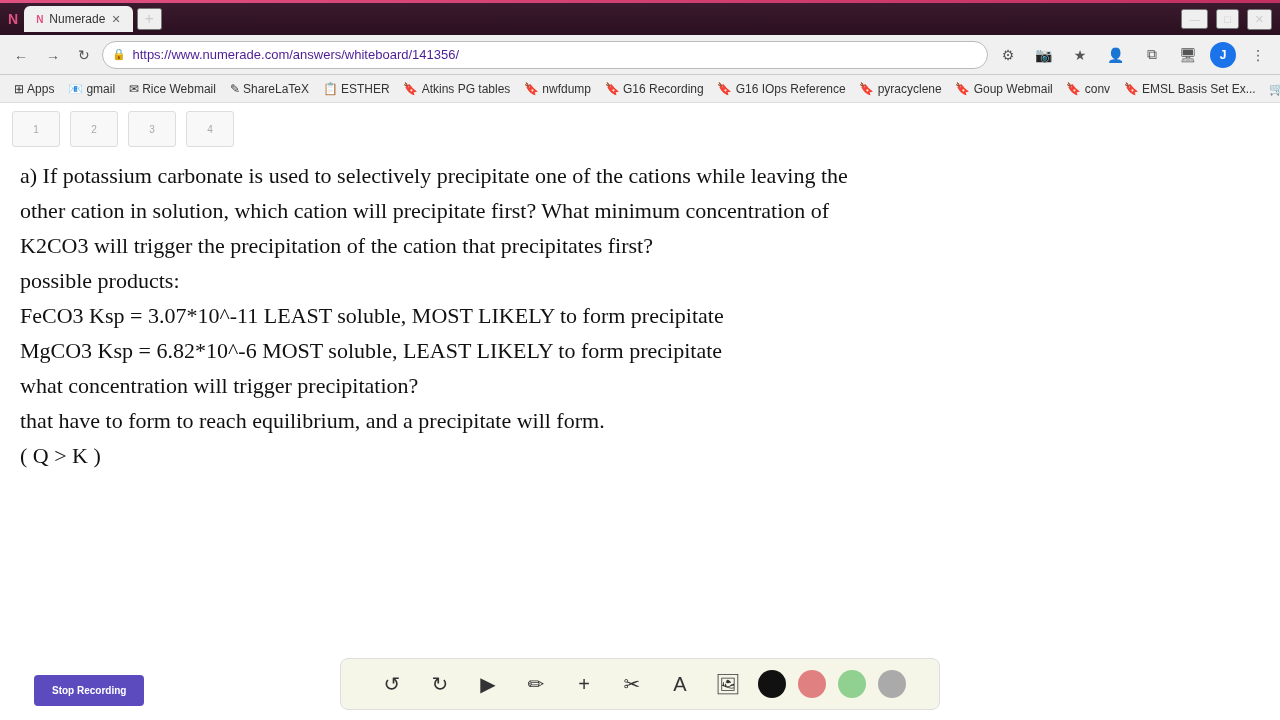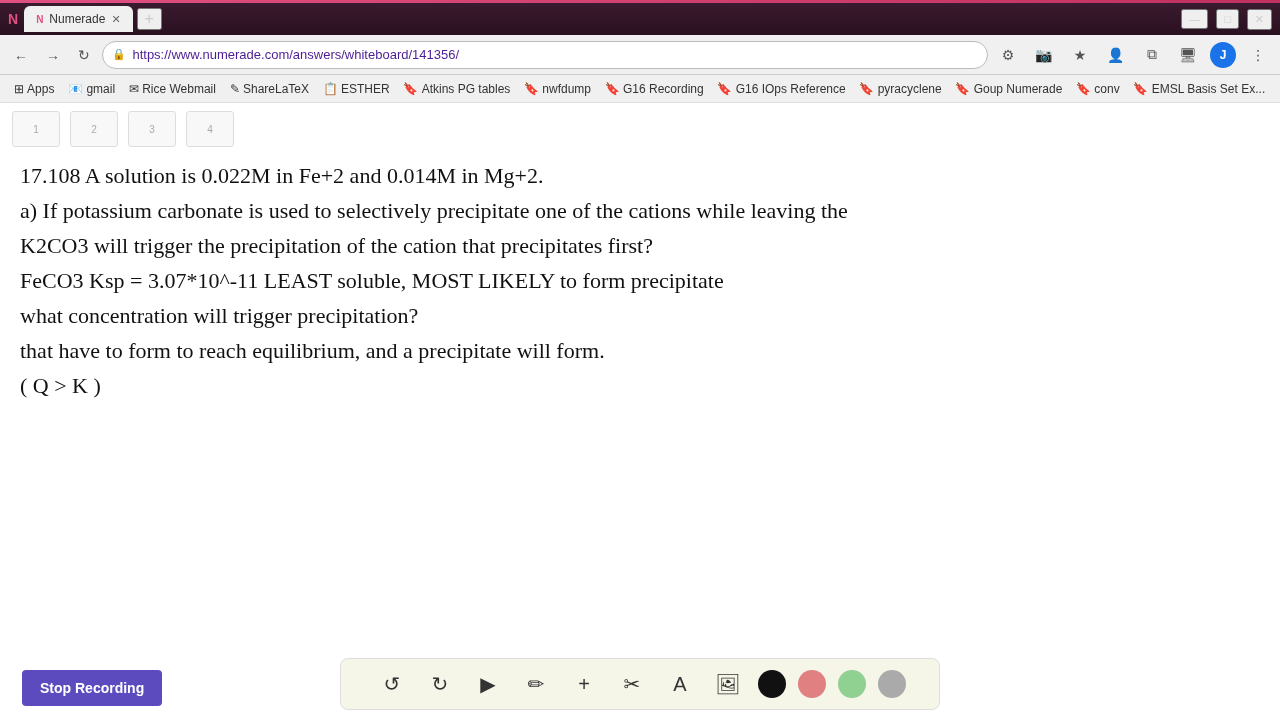--- a/index.html
+++ b/index.html
@@ -233,7 +233,7 @@
     <span class="bookmark-item">🔖 <span>G16 Recording</span></span>
     <span class="bookmark-item">🔖 <span>G16 IOps Reference</span></span>
     <span class="bookmark-item">🔖 <span>pyracyclene</span></span>
-    <span class="bookmark-item">🔖 <span>Goup Numerade</span></span>
+    <span class="bookmark-item">🔖 <span>Goup Webmail</span></span>
     <span class="bookmark-item">🔖 <span>conv</span></span>
     <span class="bookmark-item">🔖 <span>EMSL Basis Set Ex...</span></span>
     <span class="bookmark-item">🛒 </span>

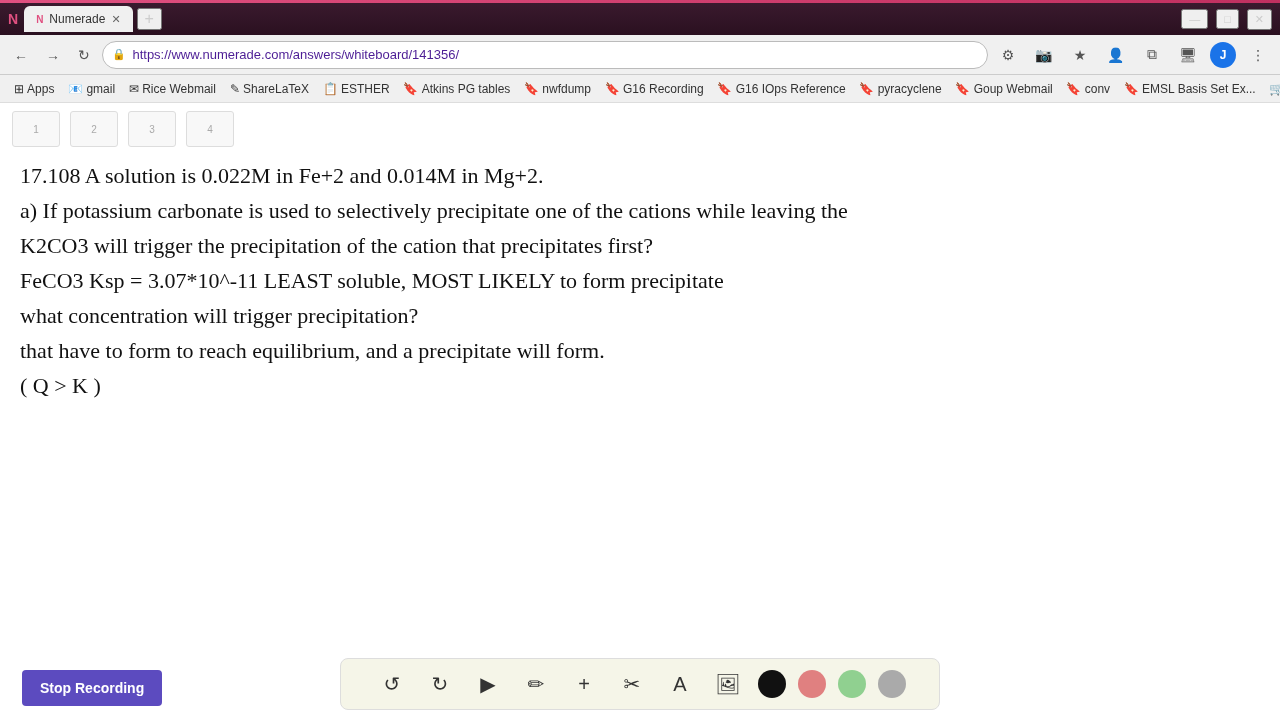--- a/index.html
+++ b/index.html
@@ -258,7 +258,6 @@
     </div>
 
     <div class="whiteboard-content">
-      <div class="content-line">17.108  A solution is 0.022M in Fe+2 and 0.014M in Mg+2.</div>
       <div class="content-line">a) If potassium carbonate is used to selectively precipitate one of the cations while leaving the</div>
       <div class="content-line">K2CO3 will trigger the precipitation of the cation that precipitates first?</div>
       <div class="content-line">FeCO3     Ksp = 3.07*10^-11 LEAST soluble, MOST LIKELY  to form precipitate</div>

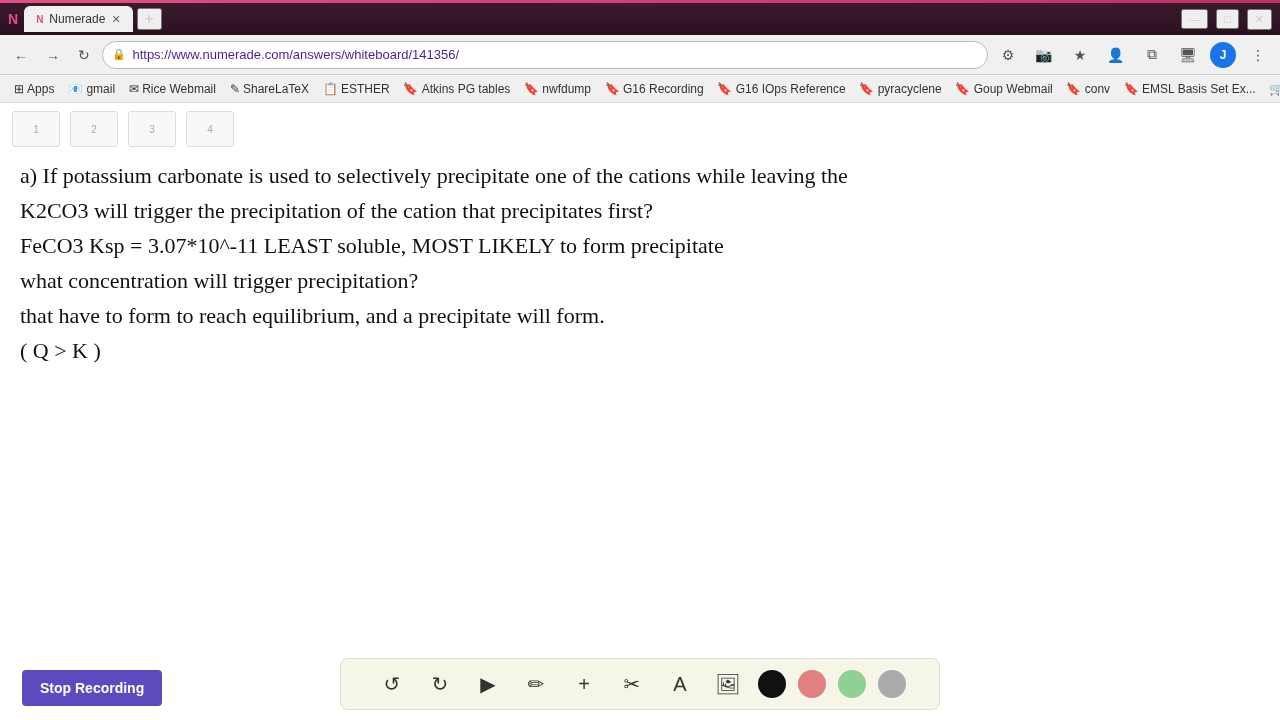--- a/index.html
+++ b/index.html
@@ -259,6 +259,7 @@
 
     <div class="whiteboard-content">
       <div class="content-line">a) If potassium carbonate is used to selectively precipitate one of the cations while leaving the</div>
+      <div class="content-line">other cation in solution, which cation will precipitate first?  What minimum concentration of</div>
       <div class="content-line">K2CO3 will trigger the precipitation of the cation that precipitates first?</div>
       <div class="content-line">FeCO3     Ksp = 3.07*10^-11 LEAST soluble, MOST LIKELY  to form precipitate</div>
       <div class="content-line">what concentration will trigger precipitation?</div>

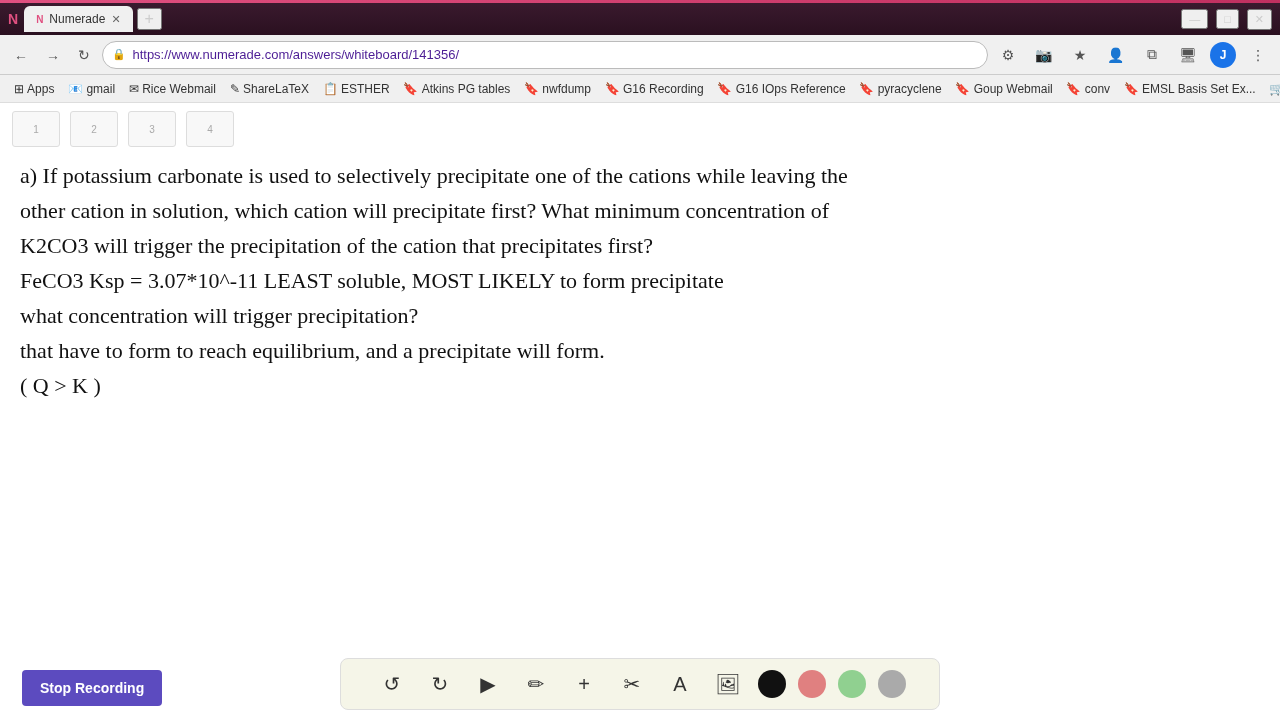--- a/index.html
+++ b/index.html
@@ -261,6 +261,7 @@
       <div class="content-line">a) If potassium carbonate is used to selectively precipitate one of the cations while leaving the</div>
       <div class="content-line">other cation in solution, which cation will precipitate first?  What minimum concentration of</div>
       <div class="content-line">K2CO3 will trigger the precipitation of the cation that precipitates first?</div>
+      <div class="content-line">possible products:</div>
       <div class="content-line">FeCO3     Ksp = 3.07*10^-11 LEAST soluble, MOST LIKELY  to form precipitate</div>
       <div class="content-line">what concentration will trigger precipitation?</div>
       <div class="content-line">that have to form to reach equilibrium, and a precipitate will form.</div>

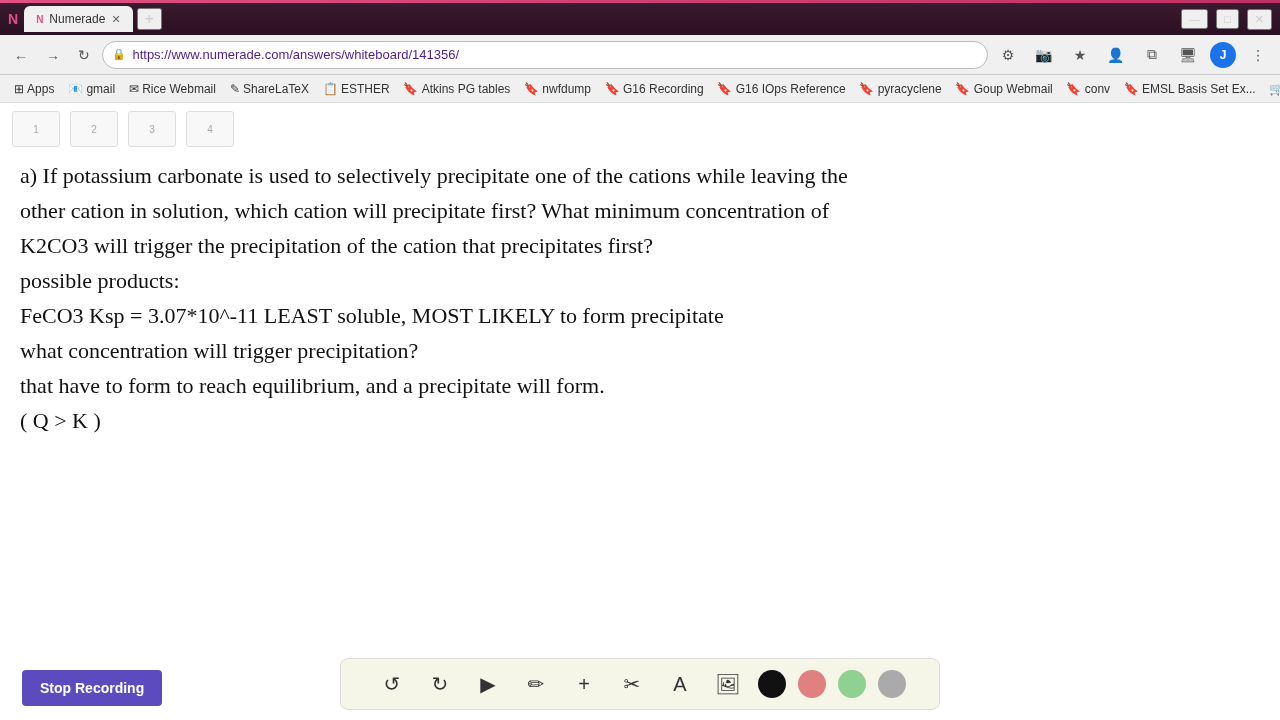--- a/index.html
+++ b/index.html
@@ -263,6 +263,7 @@
       <div class="content-line">K2CO3 will trigger the precipitation of the cation that precipitates first?</div>
       <div class="content-line">possible products:</div>
       <div class="content-line">FeCO3     Ksp = 3.07*10^-11 LEAST soluble, MOST LIKELY  to form precipitate</div>
+      <div class="content-line">MgCO3   Ksp = 6.82*10^-6   MOST  soluble, LEAST LIKELY to form precipitate</div>
       <div class="content-line">what concentration will trigger precipitation?</div>
       <div class="content-line">that have to form to reach equilibrium, and a precipitate will form.</div>
       <div class="content-line">( Q &gt; K )</div>

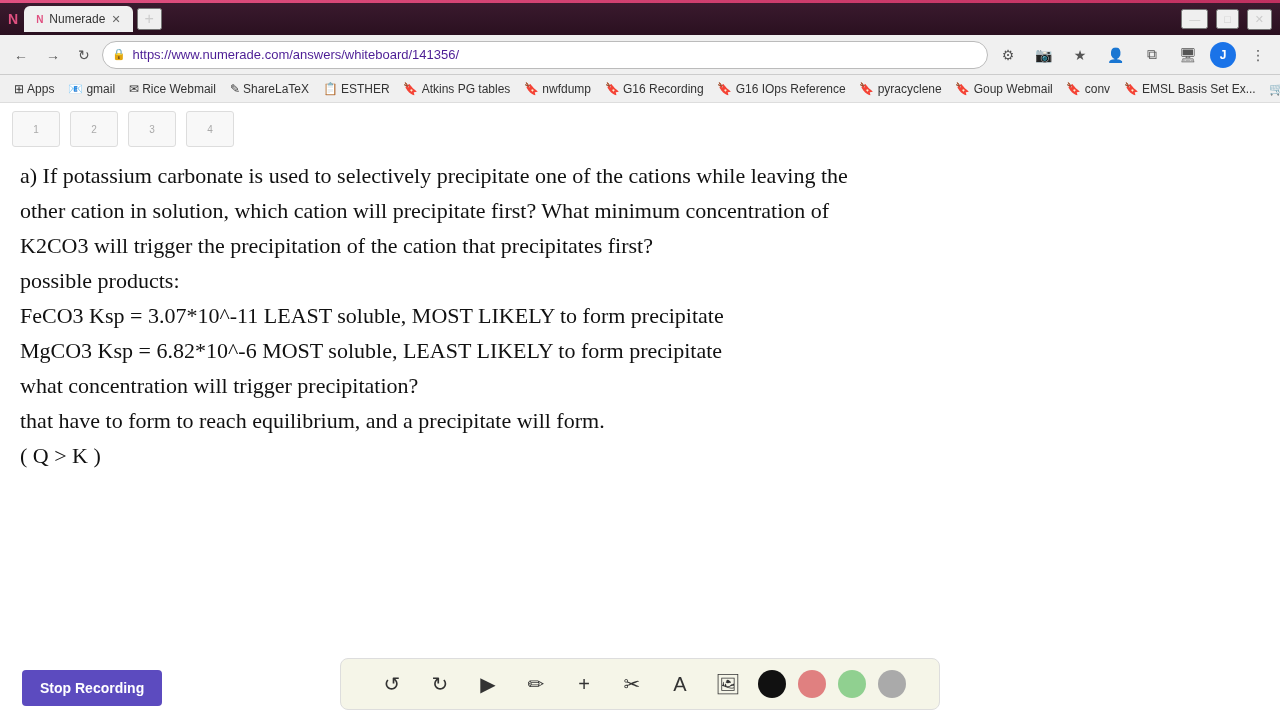--- a/index.html
+++ b/index.html
@@ -159,13 +159,13 @@
     .stop-recording-btn {
       position: absolute;
       bottom: 14px;
-      left: 22px;
+      left: 34px;
       background: #5c4bbf;
       color: white;
       border: none;
       border-radius: 4px;
       padding: 10px 18px;
-      font-size: 14px;
+      font-size: 10px;
       font-weight: 600;
       cursor: pointer;
     }

